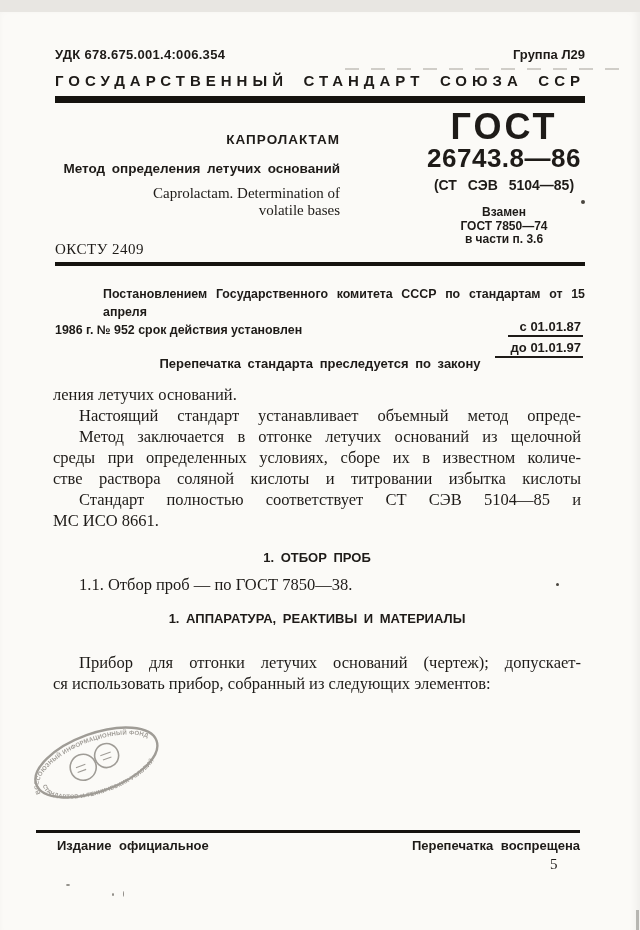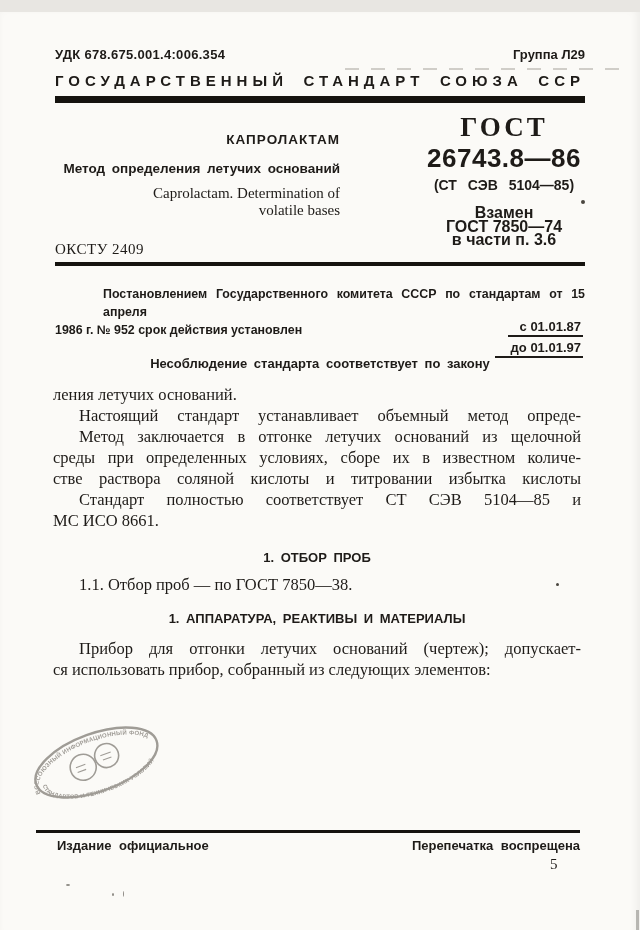--- a/index.html
+++ b/index.html
@@ -33,7 +33,7 @@
     font-size:15px;line-height:17px;}
 
   .desig{position:absolute;left:420px;top:99px;width:168px;text-align:center;}
-  .gost{font-size:27px;font-weight:700;letter-spacing:3px;line-height:32px;font-family:Liberation Serif, serif;}
+  .gost{font-size:36px;font-weight:700;letter-spacing:3px;line-height:32px;}
   .gnum{font-size:26px;font-weight:700;line-height:31px;letter-spacing:.5px;}
   .sev{margin-top:3px;font-size:14px;font-weight:700;line-height:16px;word-spacing:7px;}
   .replaces{margin-top:13px;font-size:16px;font-weight:700;line-height:13.5px;}

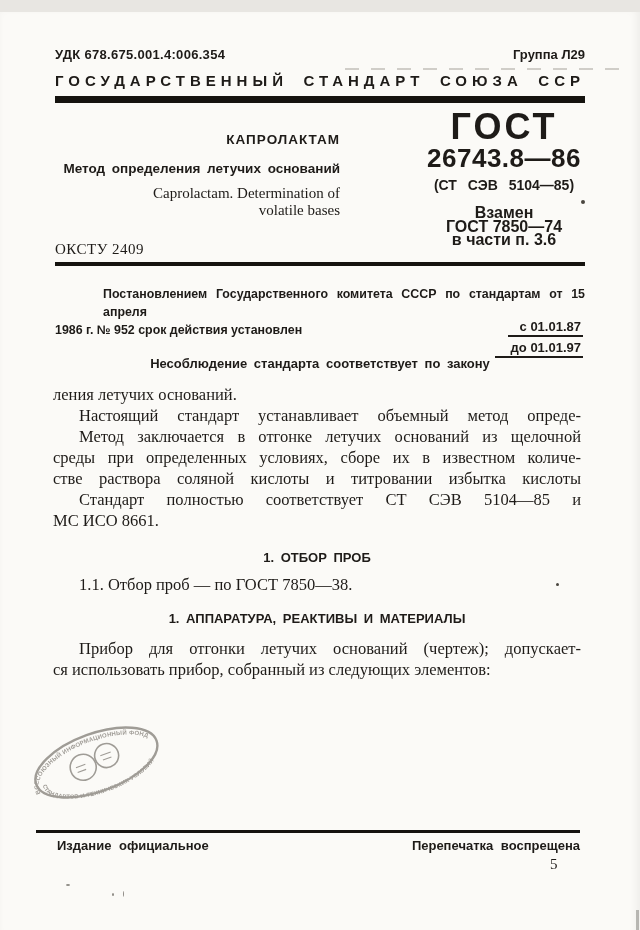--- a/index.html
+++ b/index.html
@@ -36,7 +36,7 @@
   .gost{font-size:36px;font-weight:700;letter-spacing:3px;line-height:32px;}
   .gnum{font-size:26px;font-weight:700;line-height:31px;letter-spacing:.5px;}
   .sev{margin-top:3px;font-size:14px;font-weight:700;line-height:16px;word-spacing:7px;}
-  .replaces{margin-top:13px;font-size:16px;font-weight:700;line-height:13.5px;}
+  .replaces{margin-top:13px;font-size:12px;font-weight:700;line-height:13.5px;}
 
   .okstu{position:absolute;left:55px;top:229px;font-family:"Liberation Serif","DejaVu Serif",serif;
     font-size:15px;letter-spacing:.5px;}

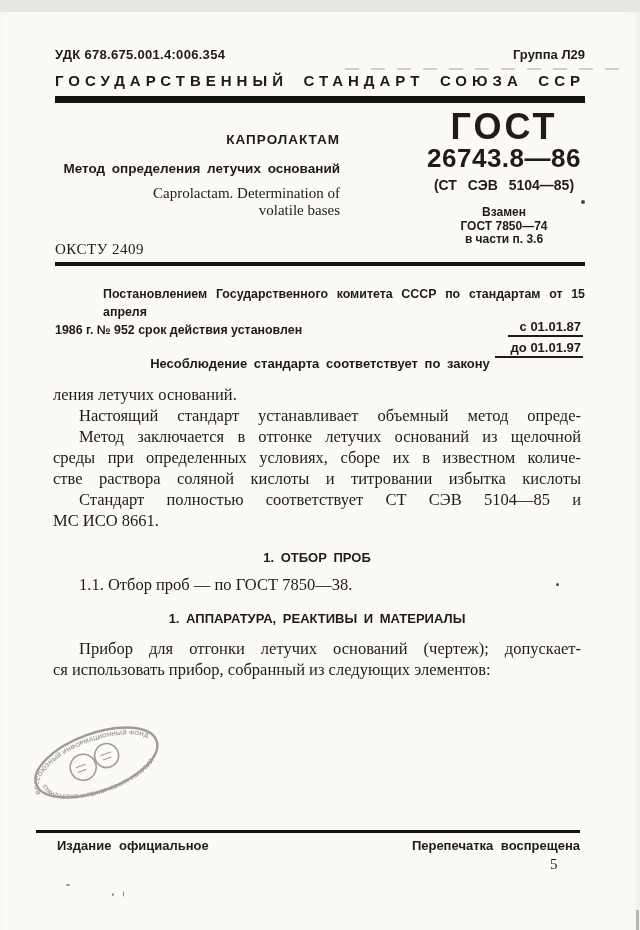--- a/index.html
+++ b/index.html
@@ -131,7 +131,7 @@
     <div class="row"><span class="date d2">до 01.01.97</span></div>
   </div>
 
-  <div class="law">Несоблюдение стандарта соответствует по закону</div>
+  <div class="law">Перепечатка стандарта преследуется по закону</div>
 
   <div class="bodytext intro">
       <div class="bline">ления летучих оснований.</div>

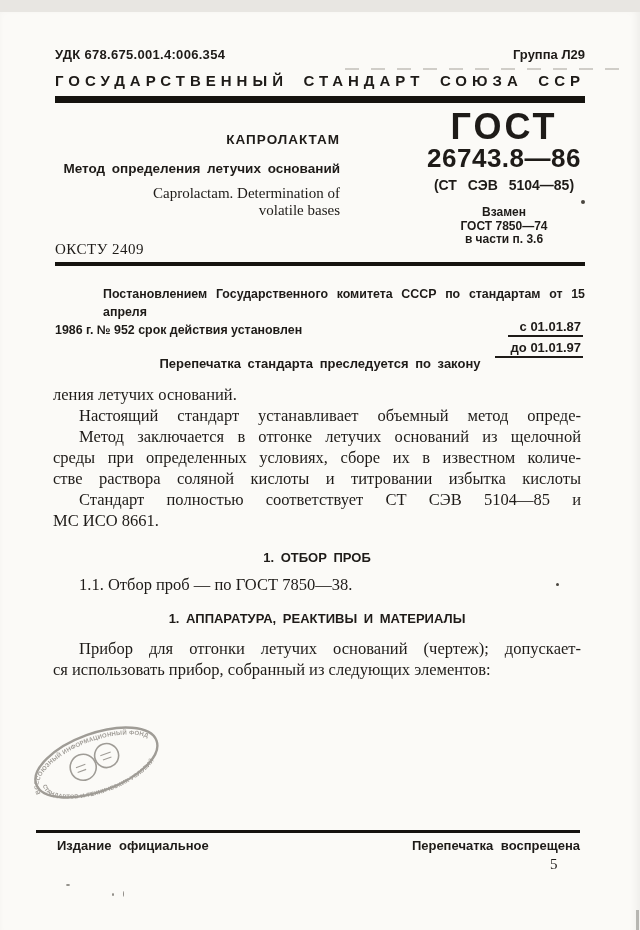--- a/index.html
+++ b/index.html
@@ -58,7 +58,7 @@
     font-size:16.5px;line-height:21px;}
   .intro{left:53px;top:372px;width:528px;}
   .sec1body{left:53px;top:562px;width:528px;}
-  .sec2body{left:53px;top:626px;width:528px;}
+  .sec2body{left:53px;top:640px;width:528px;}
   .bline{min-height:21px;}
   .bline.indent{text-indent:26px;}
   .bline.jline{text-align:justify;text-align-last:justify;}

